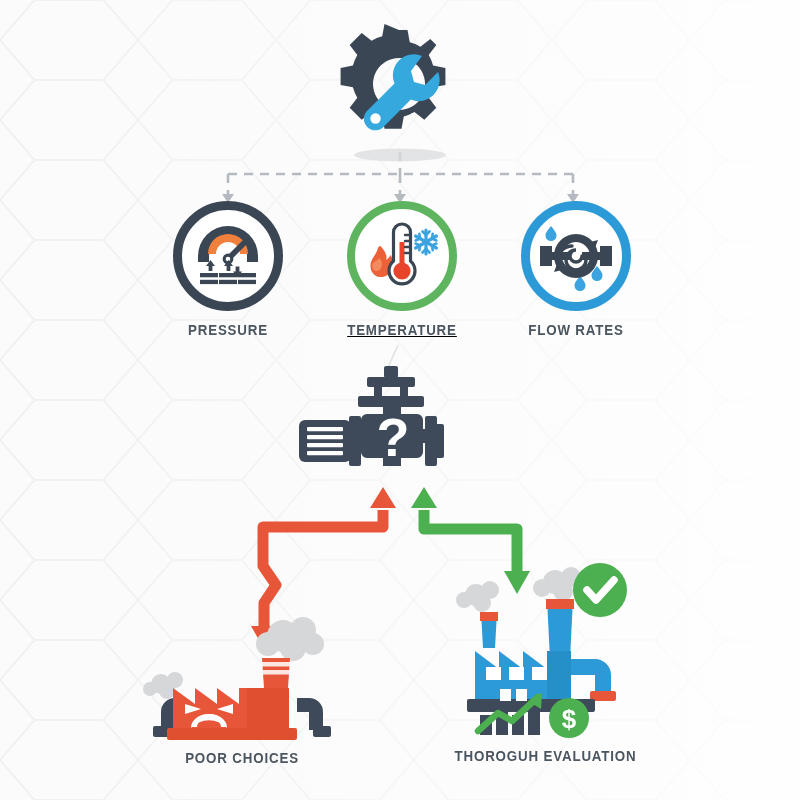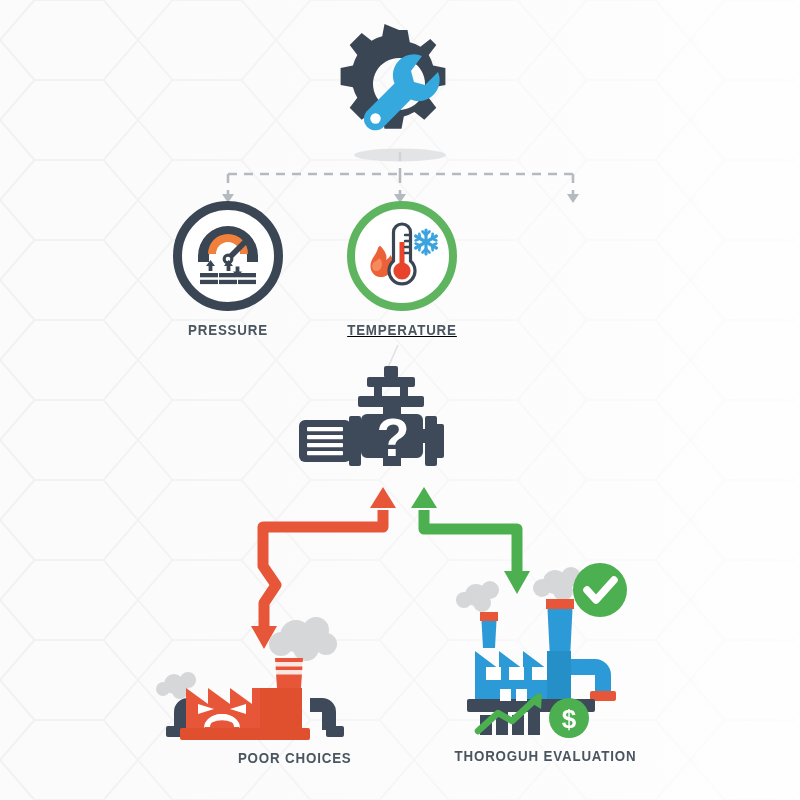--- a/index.html
+++ b/index.html
@@ -206,6 +206,36 @@
     <div class="metric-label">TEMPERATURE</div>
   </div>
 
+  <div class="metric" id="metric-flow">
+    <div class="ring">
+      <svg width="76" height="72" viewBox="0 0 76 72" xmlns="http://www.w3.org/2000/svg">
+
+        <g fill="#3aa3e0">
+          <path d="M13 6 c3.5 4.5 5.5 7 5.5 9.5 a5.5 5.5 0 1 1 -11 0 C7.5 13 9.5 10.5 13 6 z"></path>
+          <path d="M59 46 c3.5 4.5 5.5 7 5.5 9.5 a5.5 5.5 0 1 1 -11 0 C53.5 53 55.5 50.5 59 46 z"></path>
+          <path d="M42 56 c3.5 4.5 5.5 7 5.5 9.5 a5.5 5.5 0 1 1 -11 0 C36.5 63 38.5 60.5 42 56 z"></path>
+        </g>
+
+        <g fill="#3b4654">
+          <rect x="2" y="26" width="12" height="20"></rect>
+          <rect x="10" y="32" width="22" height="8"></rect>
+          <rect x="62" y="26" width="12" height="20"></rect>
+          <rect x="44" y="32" width="22" height="8"></rect>
+          <path d="M38 14 a22 22 0 1 1 -0.01 0 z M38 22 a14 14 0 1 0 0.01 0 z" fill-rule="evenodd"></path>
+        </g>
+
+        <g fill="#3b4654">
+          <path d="M52 22 l8 -2 -3 8 z"></path>
+          <path d="M24 50 l-8 2 3 -8 z"></path>
+        </g>
+
+        <g fill="none" stroke="#3b4654" stroke-width="3.4" stroke-linecap="round">
+          <path d="M44 36 a6 6 0 1 1 -6 -6 a10 10 0 1 0 10 10 a14 14 0 1 1 -14 -14"></path>
+        </g>
+      </svg>
+    </div>
+    <div class="metric-label">FLOW RATES</div>
+  </div>
 
   <div class="node" id="valve-node">
     <svg width="190" height="122" viewBox="0 0 190 122" xmlns="http://www.w3.org/2000/svg">

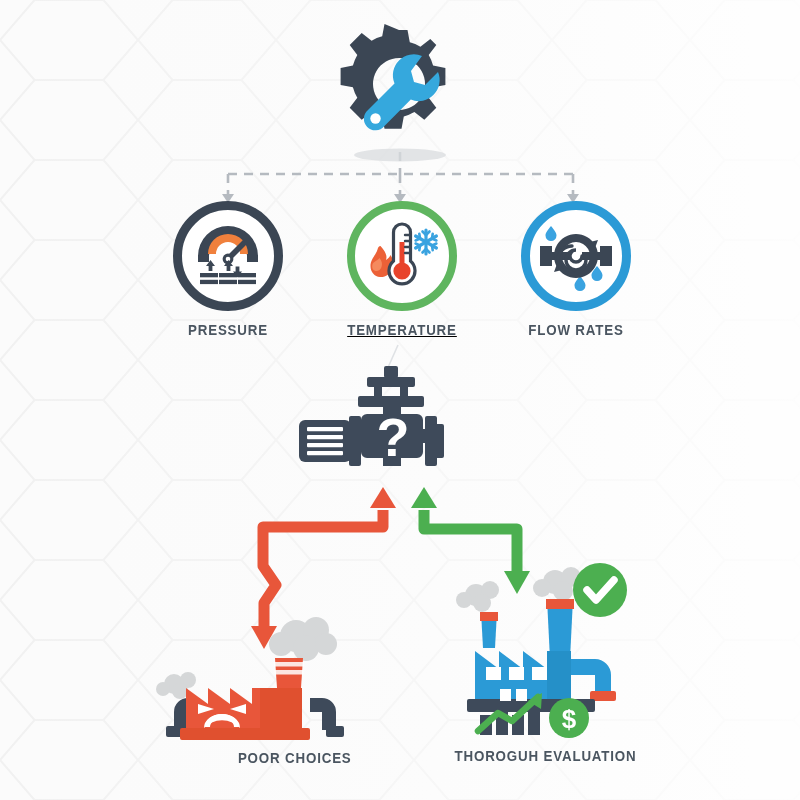--- a/index.html
+++ b/index.html
@@ -59,7 +59,7 @@
     color:#4a5560;transform:scaleX(0.92);
     font-family:"Liberation Sans", sans-serif;
   }
-  #outcome-poor{left:150px;top:600px;width:210px;text-align:right;}
+  #outcome-poor{left:137px;top:600px;width:210px;}
   #outcome-poor .outcome-label{margin-top:6px;}
   #outcome-good{left:438px;top:555px;width:215px;}
   #outcome-good .outcome-label{margin-top:4px;}

